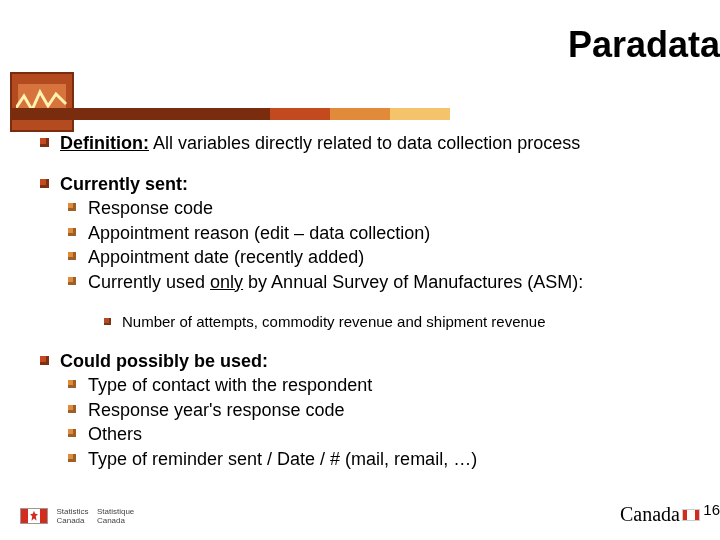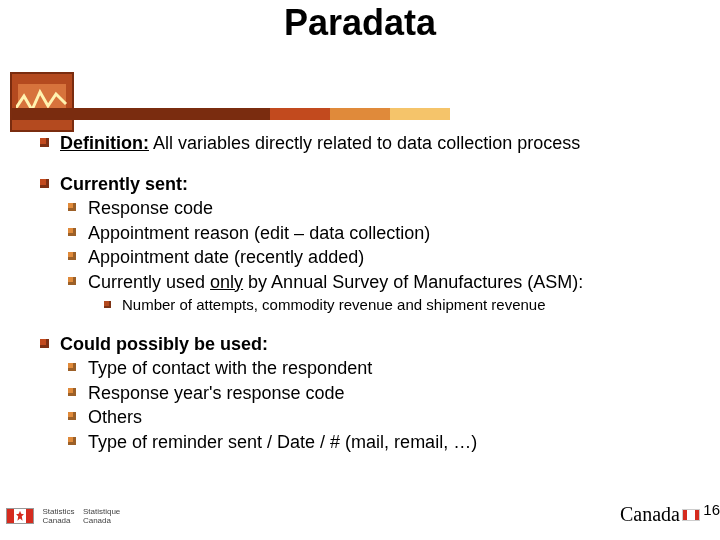--- a/index.html
+++ b/index.html
@@ -4,7 +4,7 @@
 <style>
   html,body{margin:0;padding:0}
   body{width:720px;height:540px;background:#fff;font-family:Arial,Helvetica,sans-serif;color:#000;position:relative;overflow:hidden}
-  .title{position:absolute;top:2px;left:0;width:100%;text-align:center;font-size:36px;font-weight:bold}
+  .title{position:absolute;top:24px;left:0;width:100%;text-align:right;font-size:36px;font-weight:bold}
   .logo{position:absolute;left:10px;top:72px;width:60px;height:56px;background:#b44a1f;border:2px solid #7a2c0f}
   .logo::before{content:"";position:absolute;left:6px;top:10px;right:6px;bottom:10px;background:#d7733c}
   .logo svg{position:absolute;left:4px;top:14px}

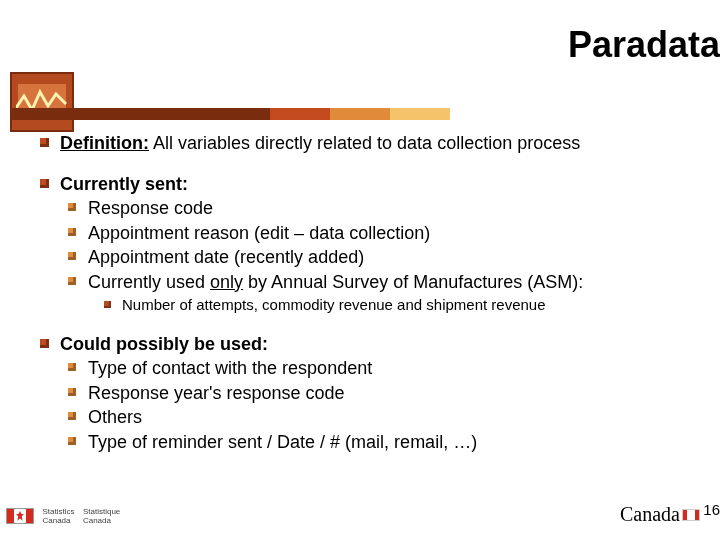--- a/index.html
+++ b/index.html
@@ -15,7 +15,7 @@
   .lvl1::before{content:"";position:absolute;left:0;top:6px;width:9px;height:9px;background:#c24a1e;box-shadow:inset -3px -3px 0 rgba(0,0,0,.35)}
   .lvl2{position:relative;padding-left:20px;margin-left:28px;margin-top:2px}
   .lvl2::before{content:"";position:absolute;left:0;top:6px;width:8px;height:8px;background:#e08a3a;box-shadow:inset -3px -3px 0 rgba(0,0,0,.3)}
-  .lvl3{position:relative;padding-left:18px;margin-left:64px;font-size:15px;margin-top:3px}
+  .lvl3{position:relative;padding-left:18px;margin-left:64px;font-size:15px;margin-top:20px}
   .lvl3::before{content:"";position:absolute;left:0;top:5px;width:7px;height:7px;background:#b44a1f;box-shadow:inset -2px -2px 0 rgba(0,0,0,.3)}
   .b{font-weight:bold}
   .u{text-decoration:underline}

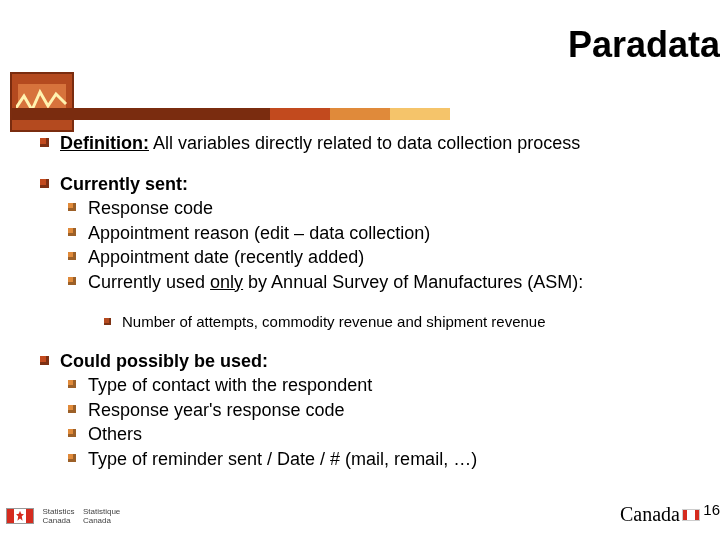--- a/index.html
+++ b/index.html
@@ -20,7 +20,7 @@
   .b{font-weight:bold}
   .u{text-decoration:underline}
   .gap{height:18px}
-  .footer{position:absolute;left:6px;right:10px;bottom:6px;height:28px}
+  .footer{position:absolute;left:20px;right:10px;bottom:6px;height:28px}
   .flag{display:inline-block;width:26px;height:14px;border:1px solid #999;position:relative;background:#fff;vertical-align:middle}
   .flag::before,.flag::after{content:"";position:absolute;top:0;bottom:0;width:7px;background:#d52b1e}
   .flag::before{left:0}.flag::after{right:0}

